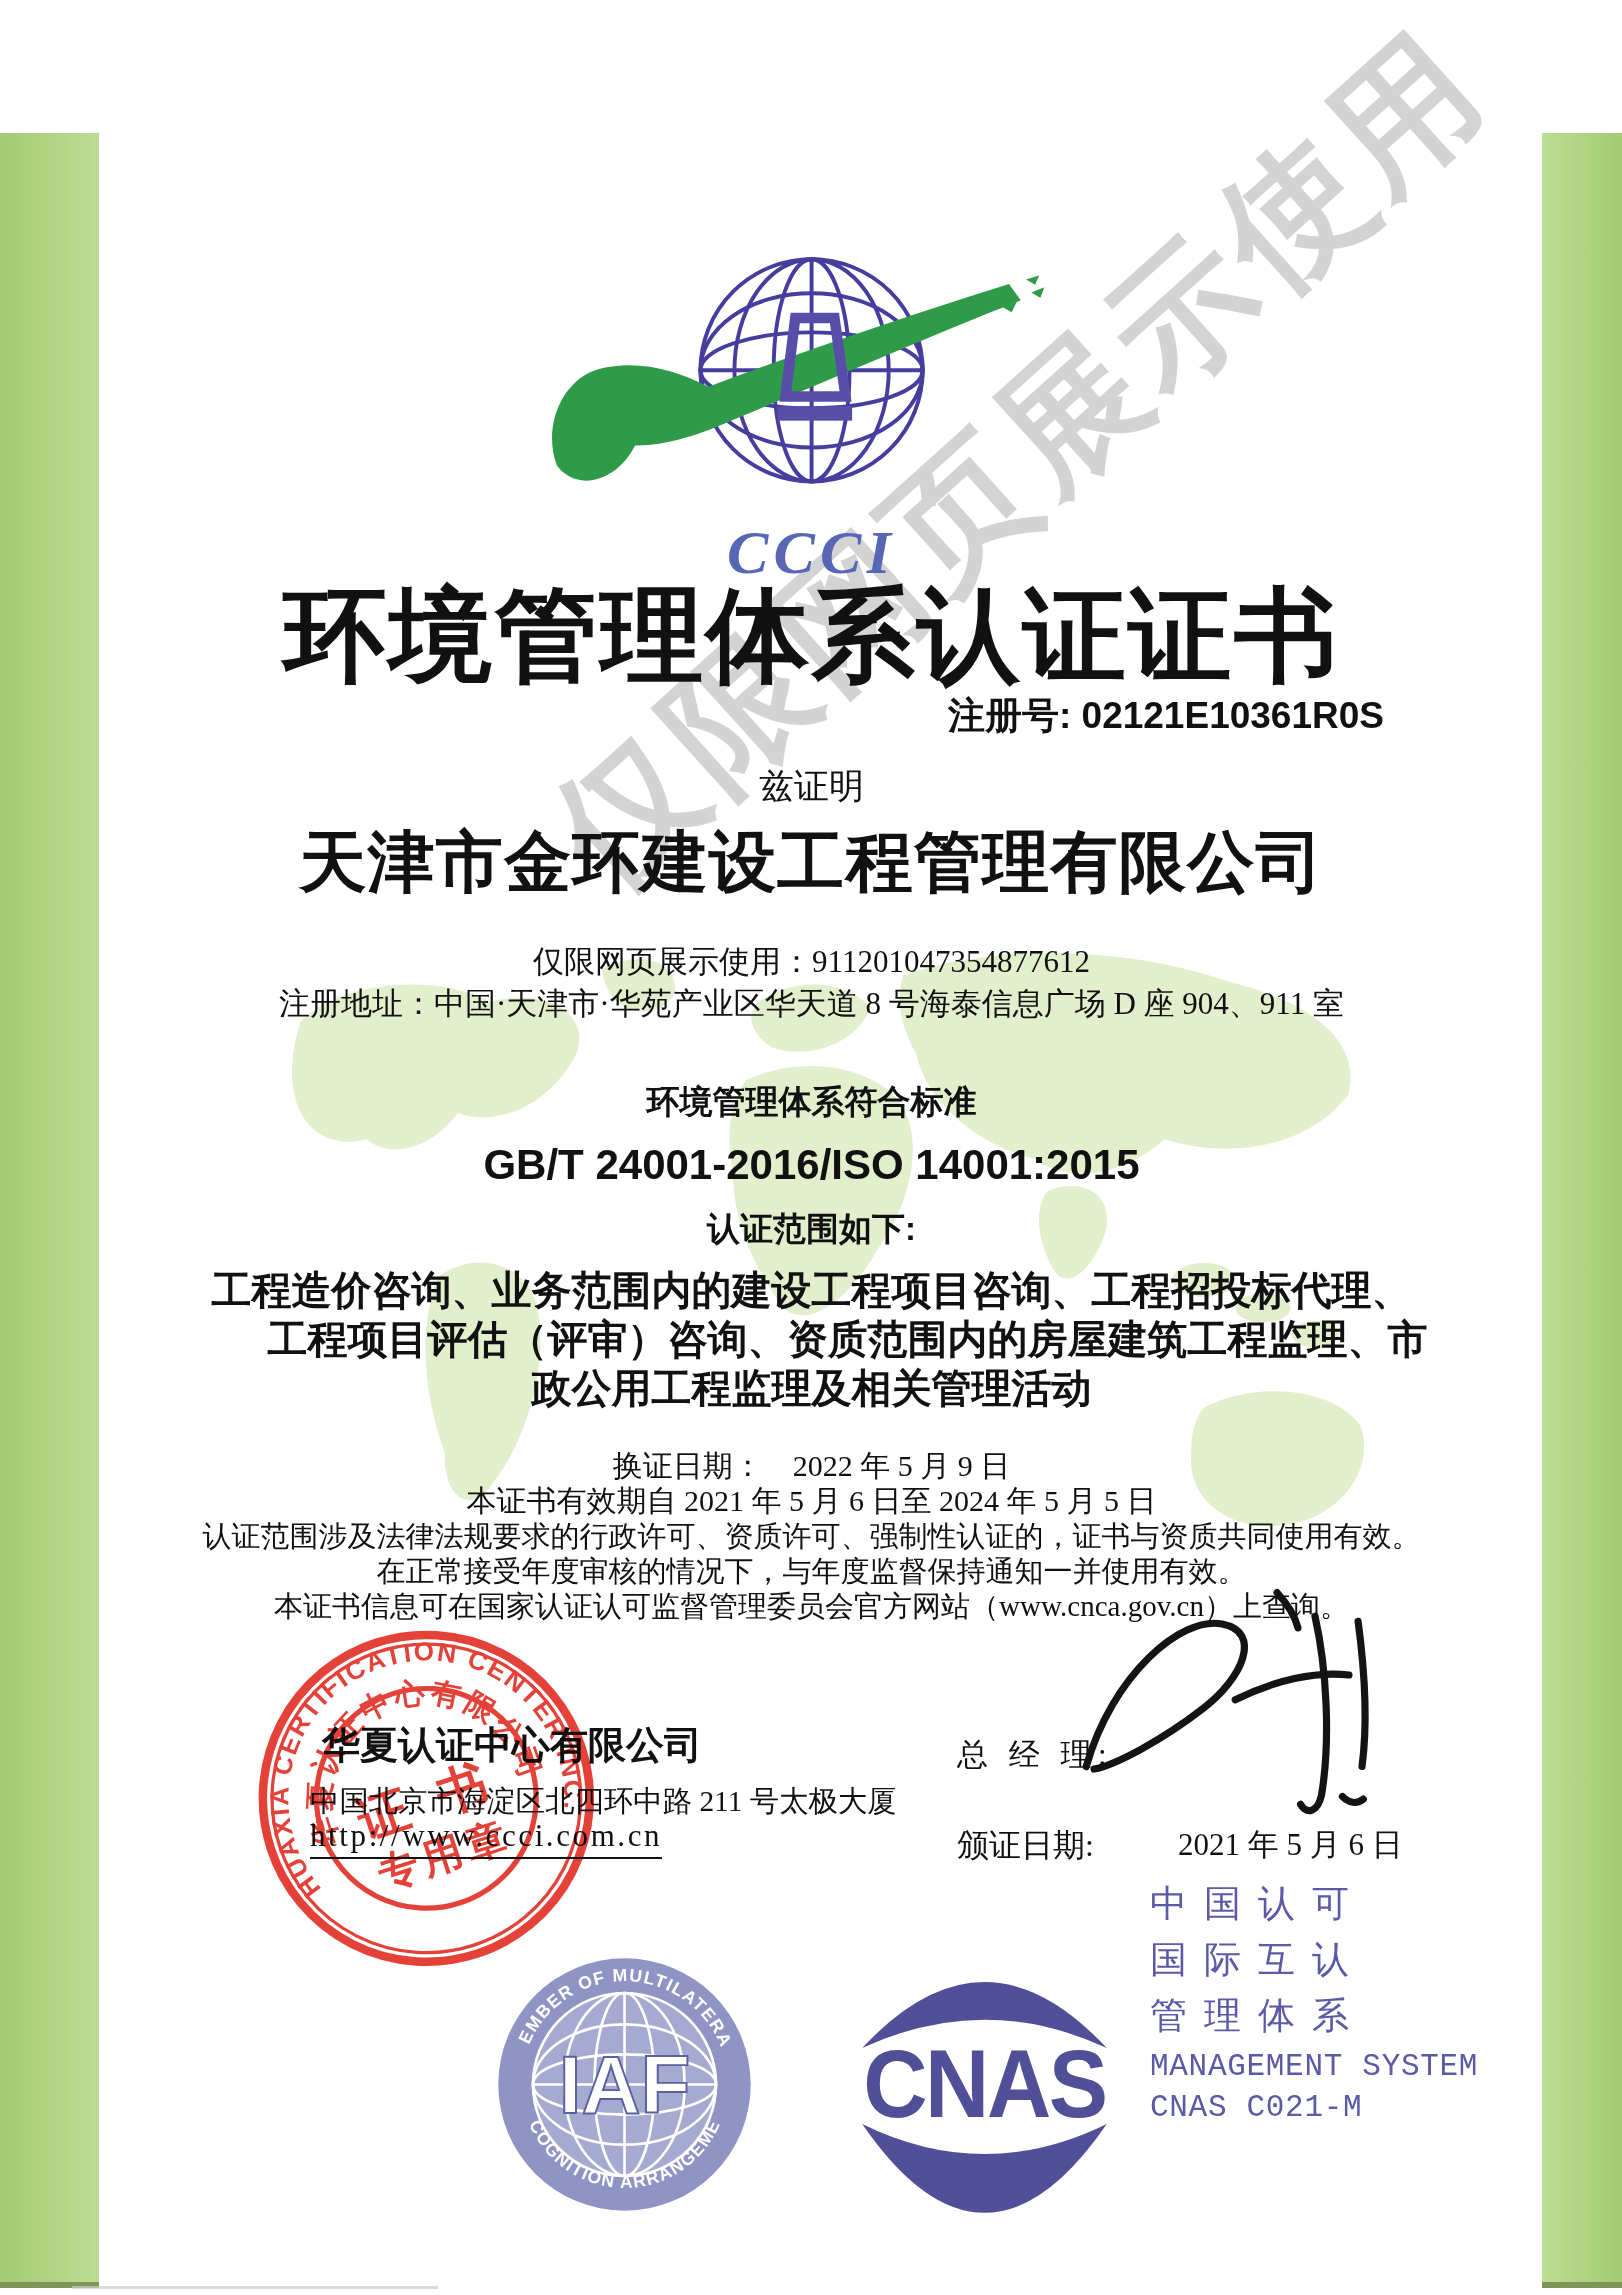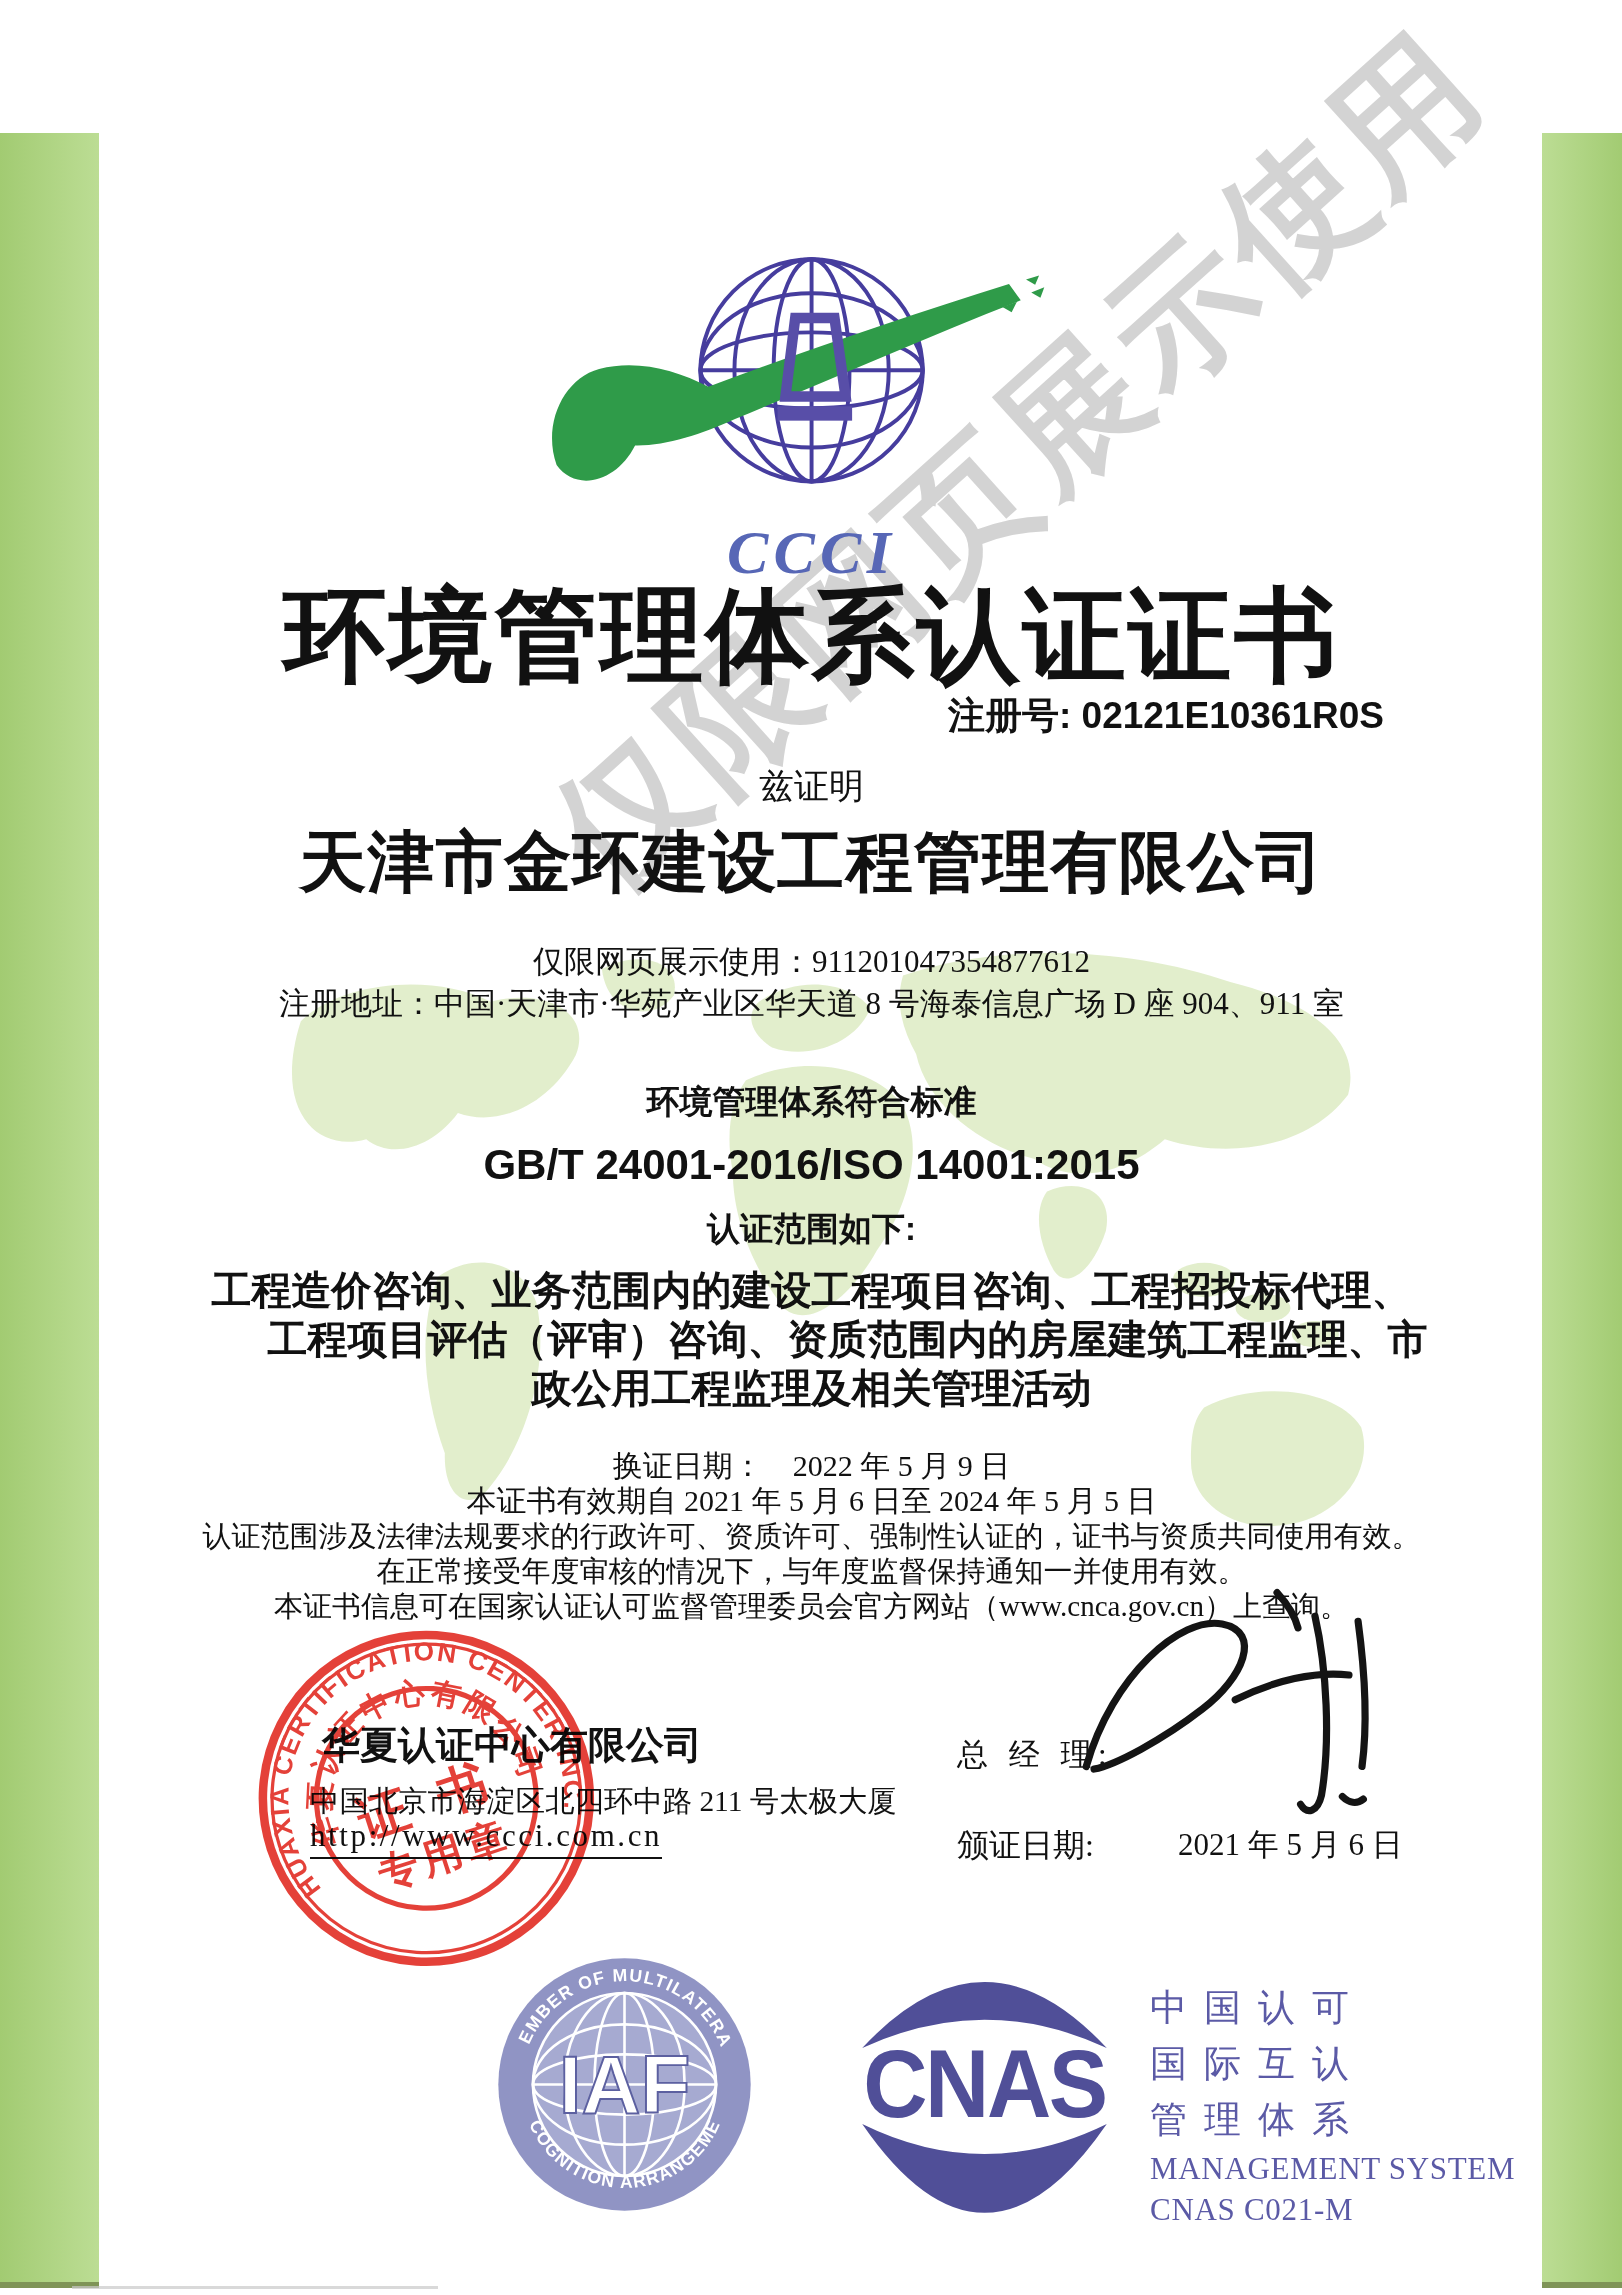--- a/index.html
+++ b/index.html
@@ -53,7 +53,7 @@
   #map-svg{left:183px;top:910px;z-index:1;}
   #iaf-svg{left:497px;top:1957px;z-index:3;}
   #cnas-svg{left:857px;top:1955px;z-index:3;}
-  #accred{left:1150px;top:1980px;z-index:3;color:#5b5aa6;font-family:Liberation Serif, serif;}
+  #accred{left:1150px;top:1878px;z-index:3;color:#5b5aa6;font-family:Liberation Mono, monospace;}
   .accred-cn{font-size:37px;letter-spacing:17px;line-height:56px;white-space:nowrap;}
   .accred-en{font-size:31px;line-height:41px;letter-spacing:0.7px;white-space:nowrap;}
   #scan-line{left:72px;top:2286px;width:366px;height:2.6px;background:#c9c9c9;opacity:.7;z-index:1;}

